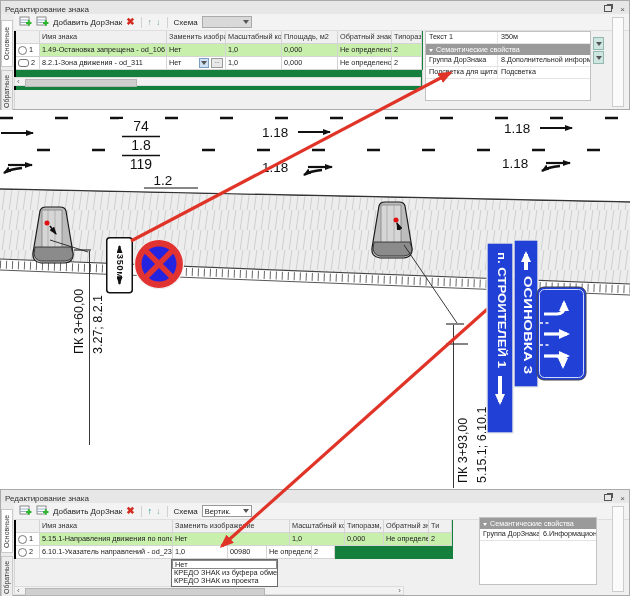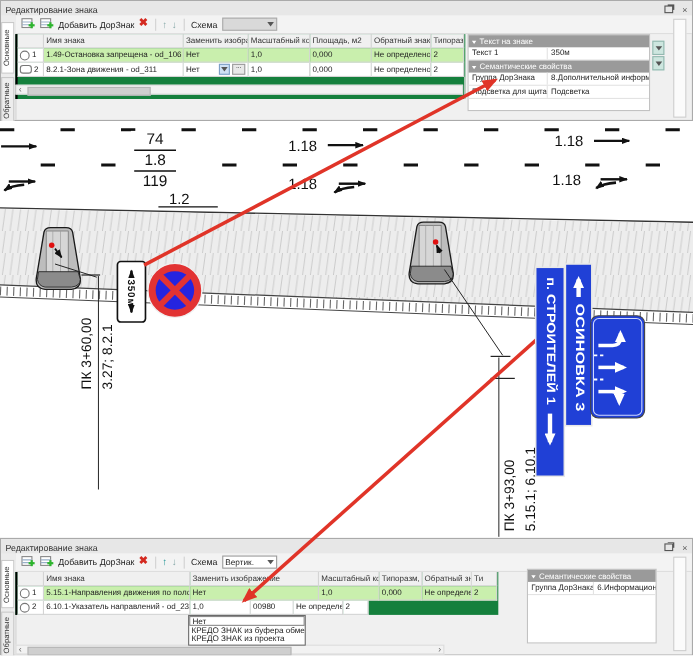--- a/index.html
+++ b/index.html
@@ -157,10 +157,6 @@
     </div>
 
     <div class="pg" style="left:424px;top:30px;width:166px;height:70px">
-      <div class="pg-h">
-          <span class="tri w"></span>
-          <span>Текст на знаке</span>
-        </div>
       <div class="pg-r">
         <div class="pg-l" style="width:72px">Текст 1</div>
         <div class="pg-v">350м</div>

